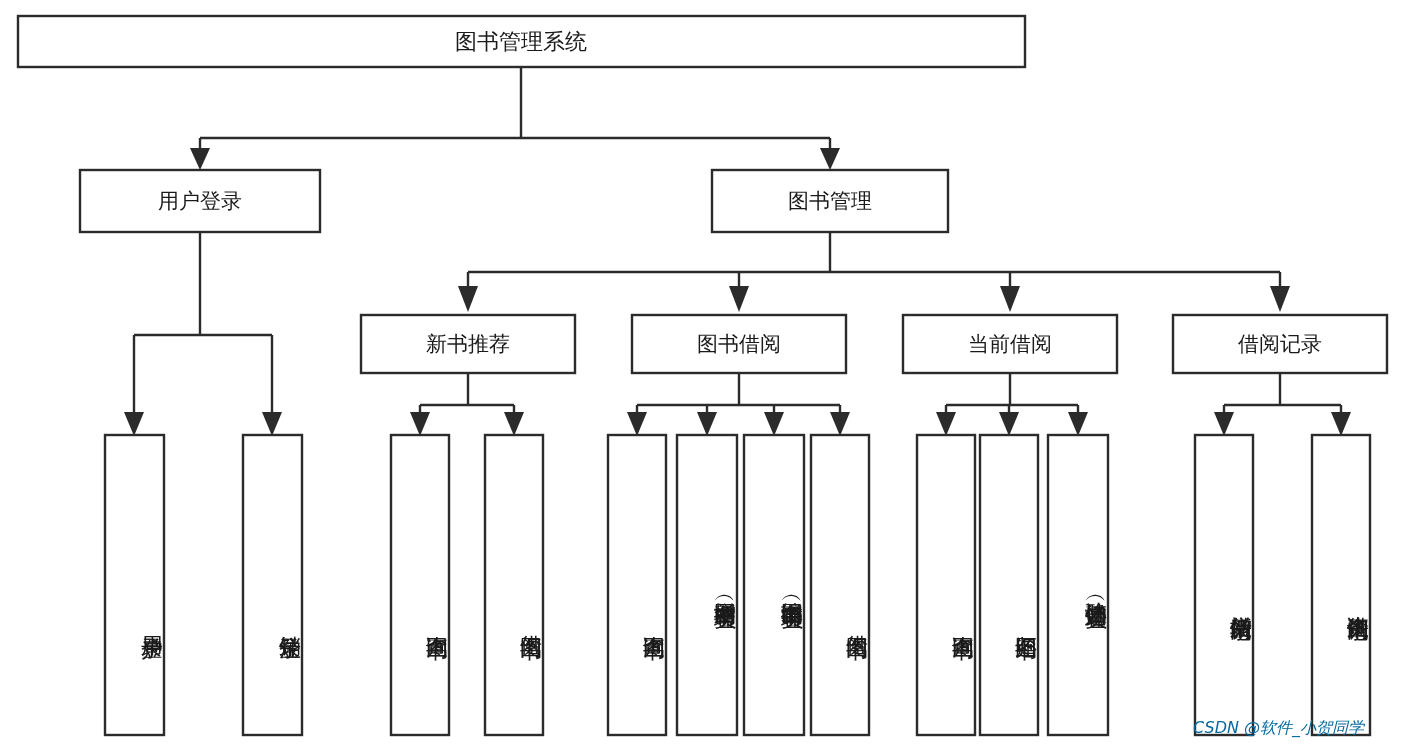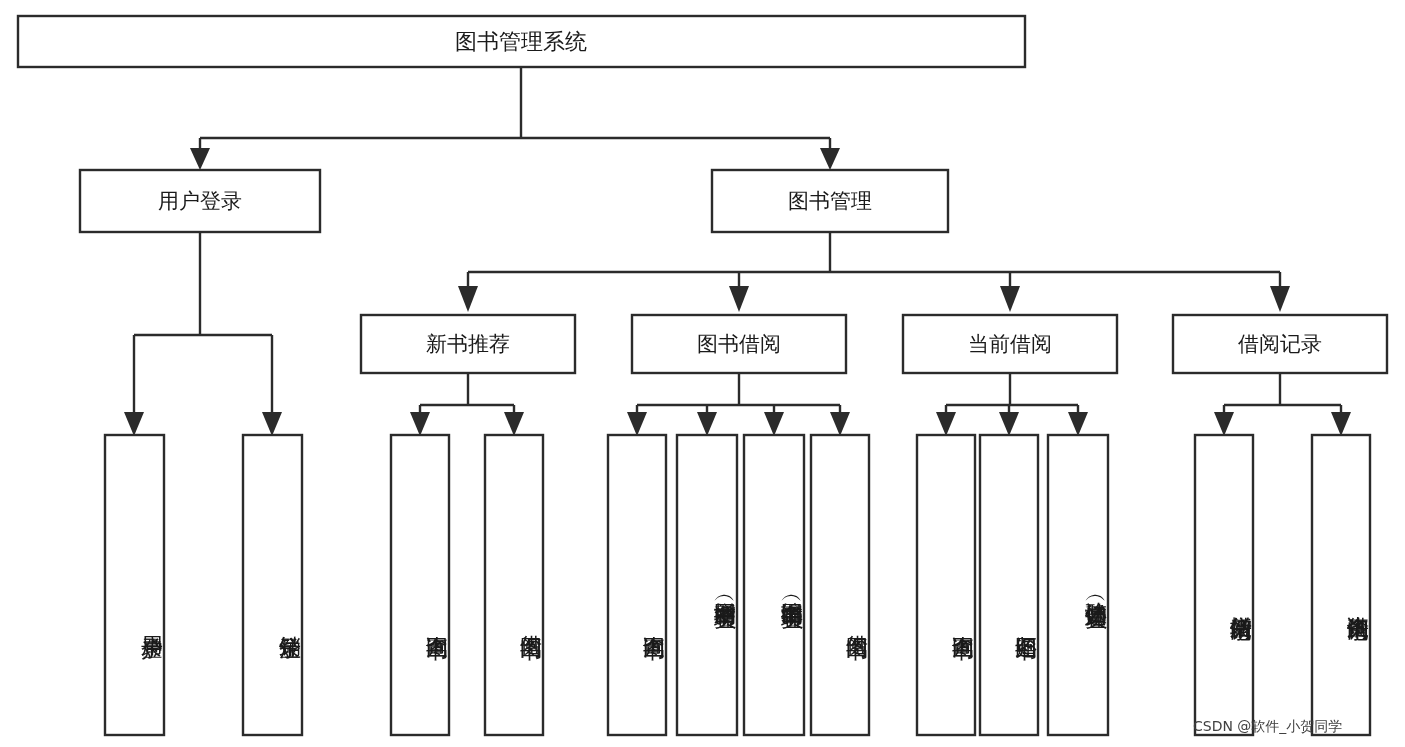--- a/index.html
+++ b/index.html
@@ -69,10 +69,11 @@
   .watermark {
     position: absolute;
     font-family: "DejaVu Sans", "Liberation Sans", sans-serif;
-    font-size: 14px;
-    color: #404040;
+    font-size: 16px;
+    color: #0369a1;
     white-space: nowrap;
     user-select: none;
+    font-style: italic;
   }
 </style>
 </head>

